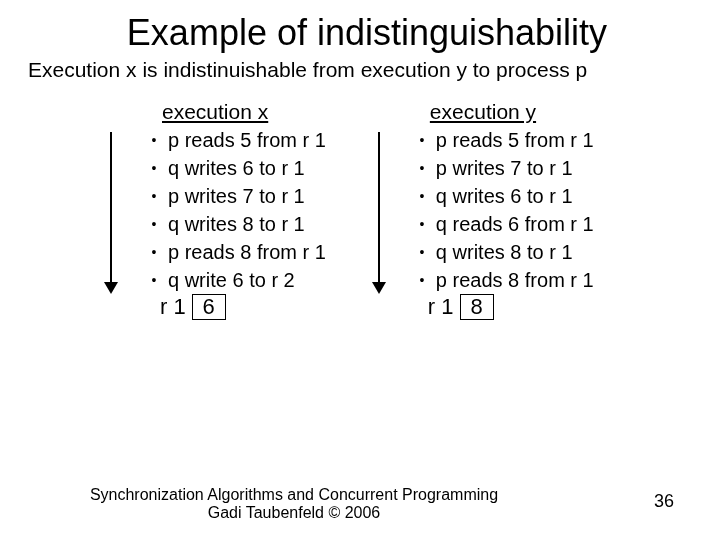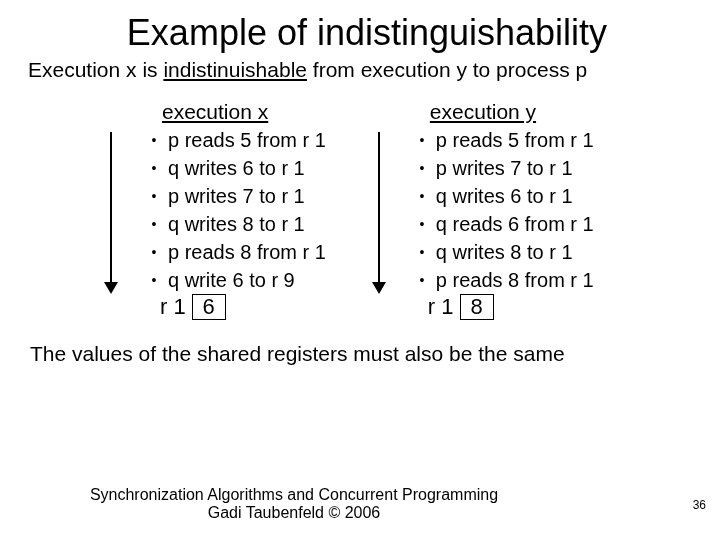--- a/index.html
+++ b/index.html
@@ -30,7 +30,7 @@
     font-size: 21px;
     margin: 2px 0 18px 0;
   }
-  .underline { text-decoration: underline; }
+  .underline { }
   .columns {
     display: flex;
     flex-direction: row;

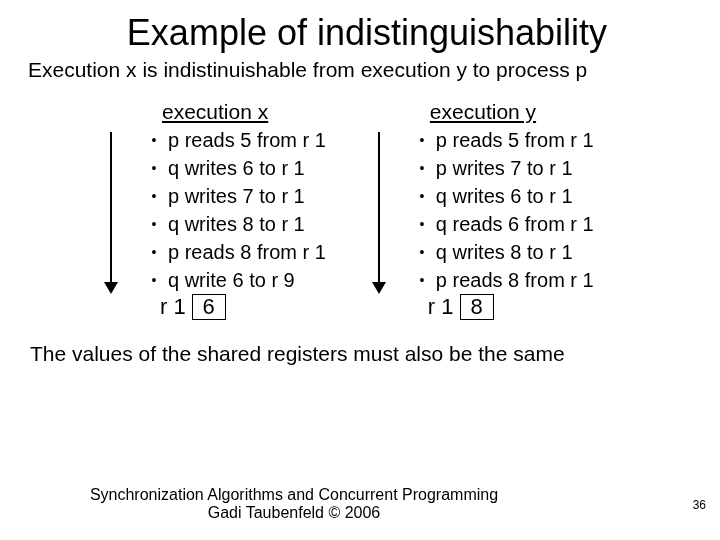--- a/index.html
+++ b/index.html
@@ -170,7 +170,7 @@
           </div>
         <div class="step-row">
             <span class="bullet">•</span>
-            <span>q write 6 to r 9</span>
+            <span>q write 6 to r 2</span>
           </div>
       </div>
       <div class="reg-row">

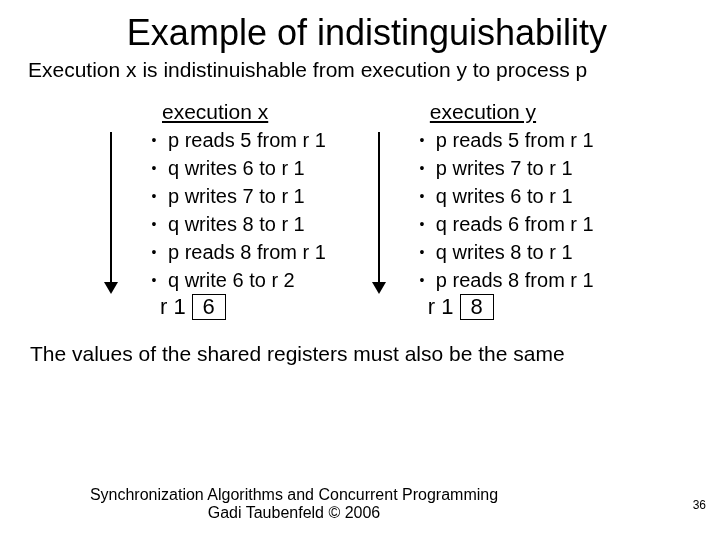--- a/index.html
+++ b/index.html
@@ -219,7 +219,6 @@
 
   </div>
 
-  <div class="note">The values of the shared registers must also be the same</div>
 
   <div class="footer">
     <div>Synchronization Algorithms and Concurrent Programming</div>

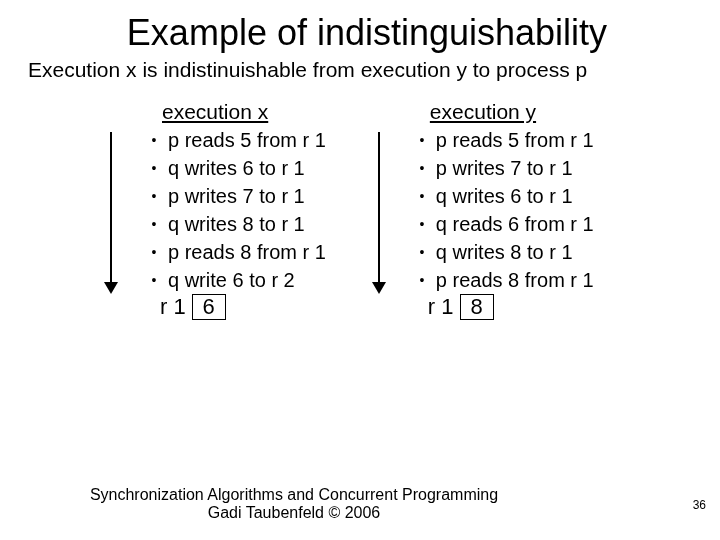--- a/index.html
+++ b/index.html
@@ -125,8 +125,8 @@
   .pagenum {
     position: absolute;
     bottom: 28px;
-    right: 14px;
-    font-size: 12px;
+    right: 46px;
+    font-size: 18px;
   }
 </style>
 </head>

